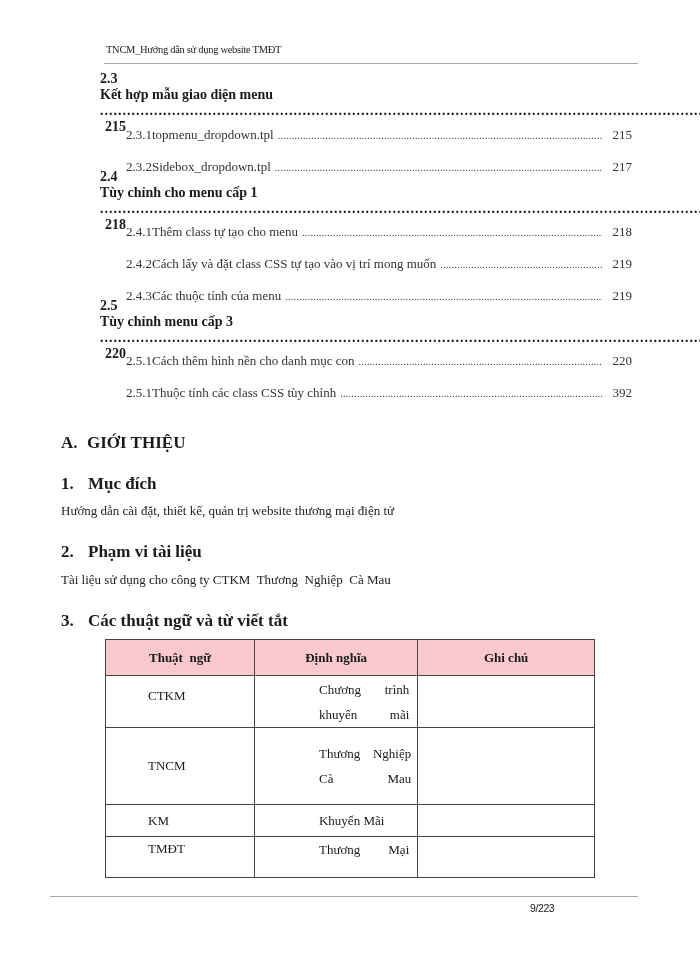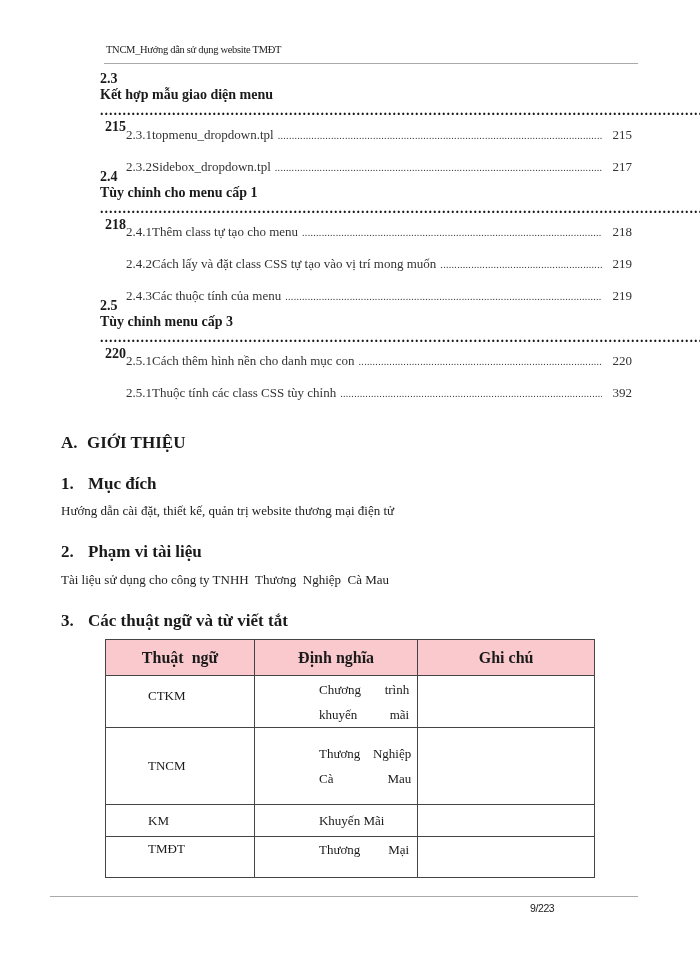--- a/index.html
+++ b/index.html
@@ -117,7 +117,7 @@
 <div class="sec" style="left:61px;top:542px">
   <span class="num" style="width:27px">2.</span><span>Phạm vi tài liệu</span>
 </div>
-<div class="para" style="top:572px;white-space:pre">Tài liệu sử dụng cho công ty TNHH  Thương  Nghiệp  Cà Mau</div>
+<div class="para" style="top:572px;white-space:pre">Tài liệu sử dụng cho công ty CTKM  Thương  Nghiệp  Cà Mau</div>
 
 <div class="sec" style="left:61px;top:611px">
   <span class="num" style="width:27px">3.</span><span>Các thuật ngữ và từ viết tắt</span>

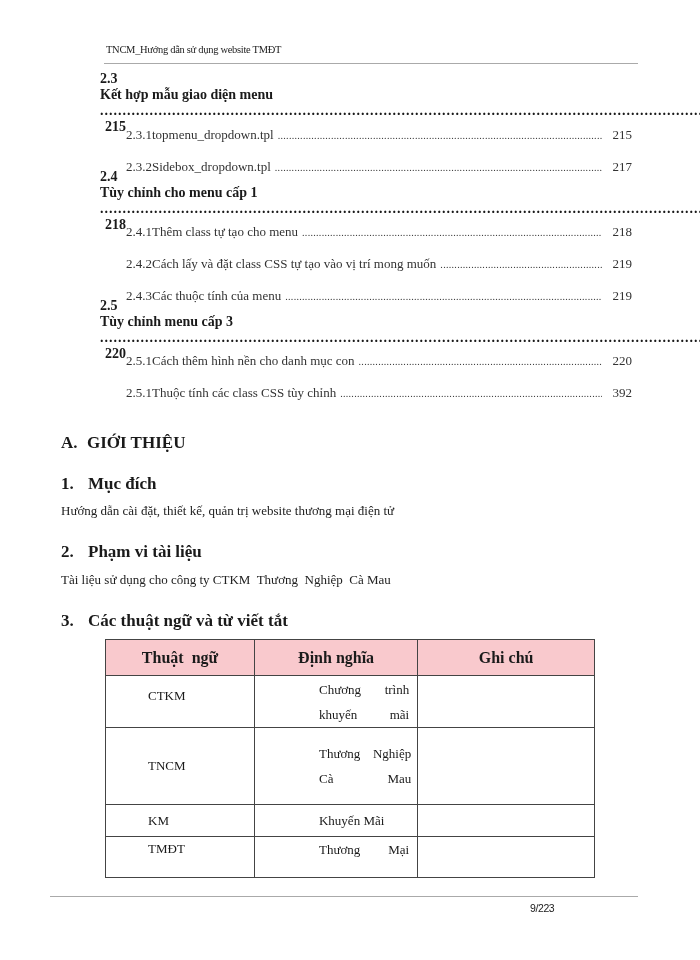--- a/index.html
+++ b/index.html
@@ -23,7 +23,7 @@
   .para{position:absolute;left:61px;font-size:13px;color:#222;}
   table.terms{position:absolute;left:105px;top:639px;width:490px;border-collapse:collapse;font-size:13px;}
   table.terms th,table.terms td{border:1.5px solid #444;padding:0;vertical-align:middle;}
-  table.terms th{background:#f9c9cd;height:35px;font-weight:bold;font-size:16px;text-align:center;}
+  table.terms th{background:#f9c9cd;height:35px;font-weight:bold;font-size:13px;text-align:center;}
   table.terms td{background:#fff;}
   .c1{width:149px;}
   .c2{width:163px;}

